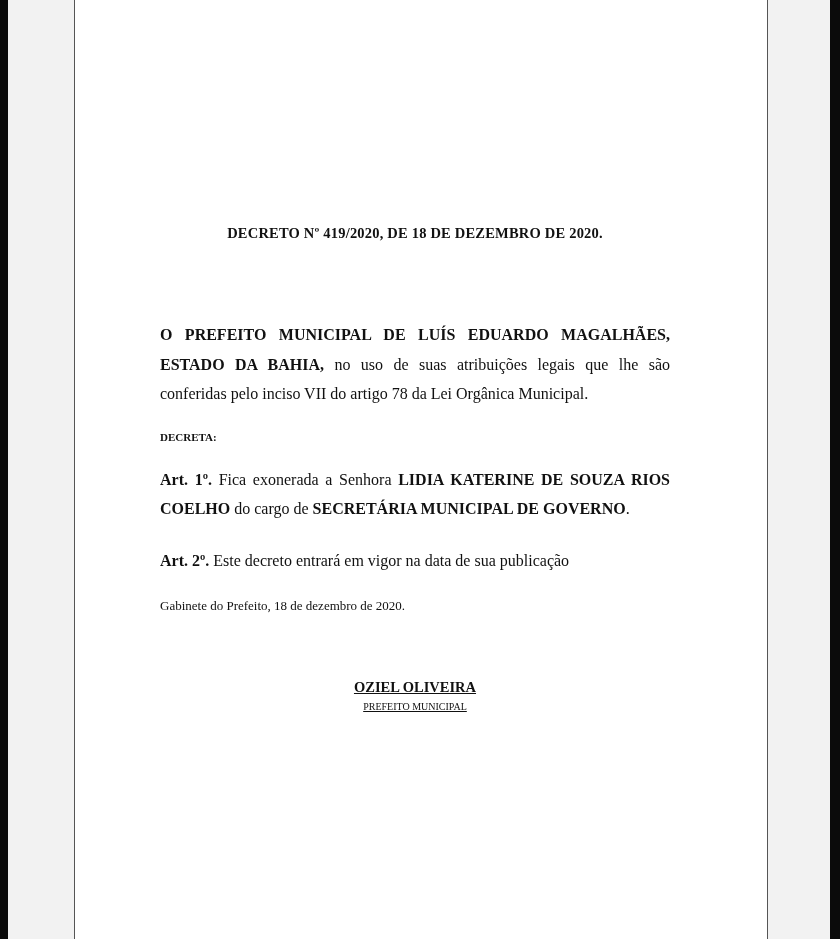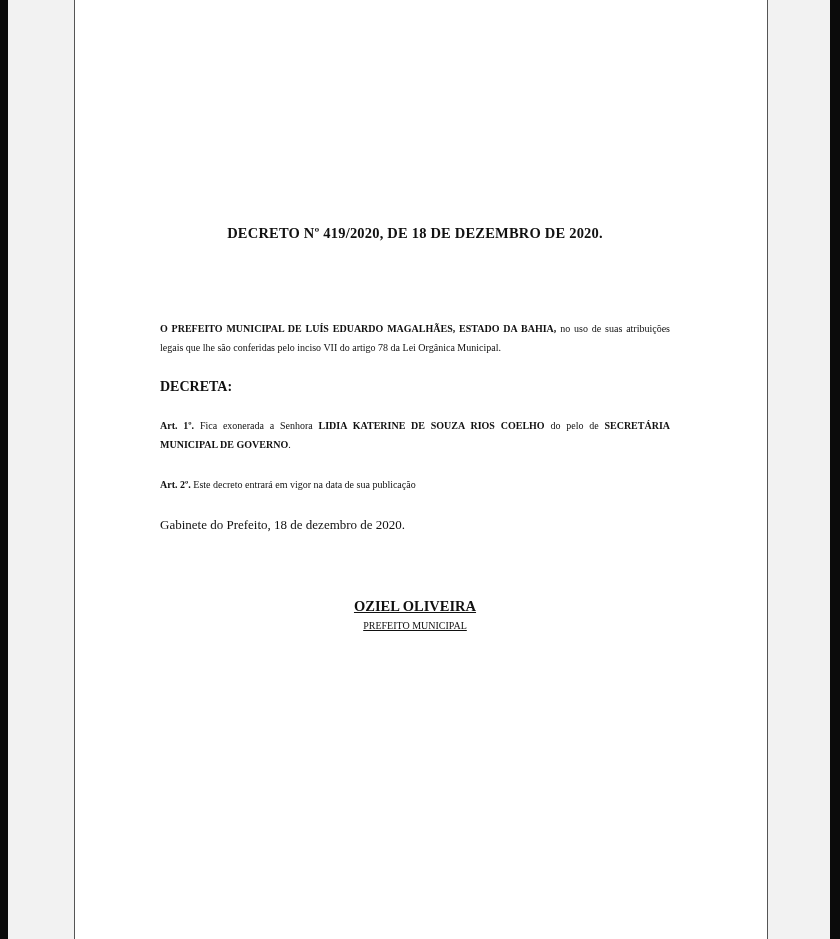--- a/index.html
+++ b/index.html
@@ -79,7 +79,7 @@
   }
 
   p.body-par {
-    font-size: 10px;
+    font-size: 16px;
     line-height: 1.85;
     margin: 0 0 22px 0;
     text-align: justify;

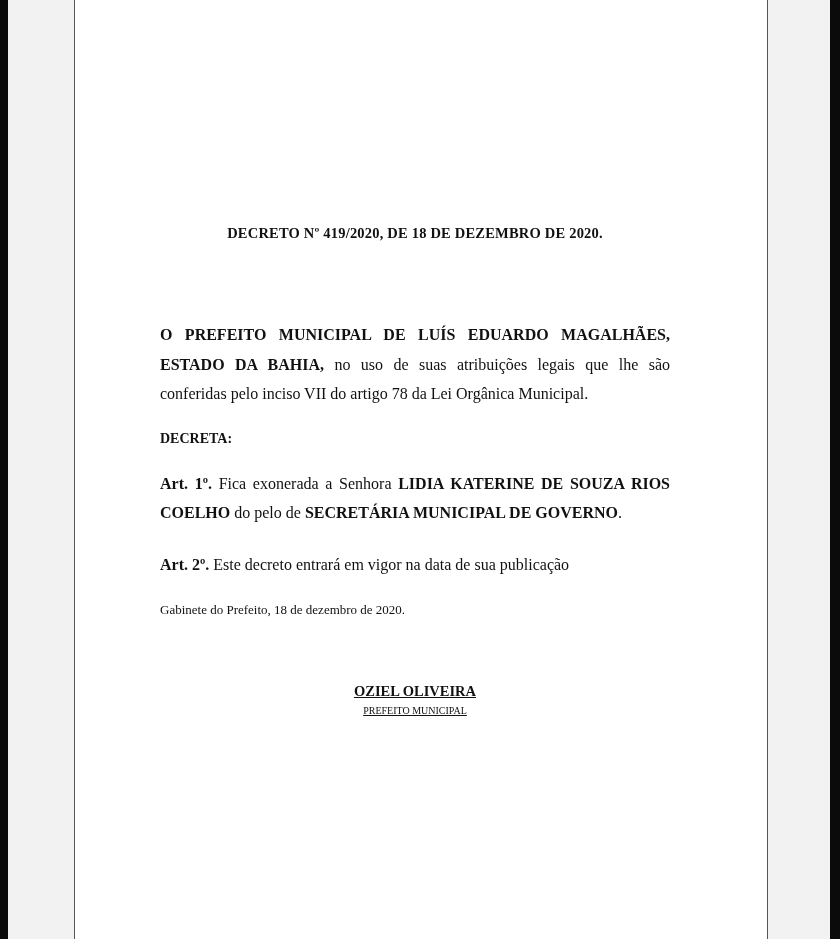--- a/index.html
+++ b/index.html
@@ -94,7 +94,7 @@
 
   .decreta {
     font-weight: bold;
-    font-size: 14px;
+    font-size: 11px;
     margin: 0 0 22px 0;
   }
 

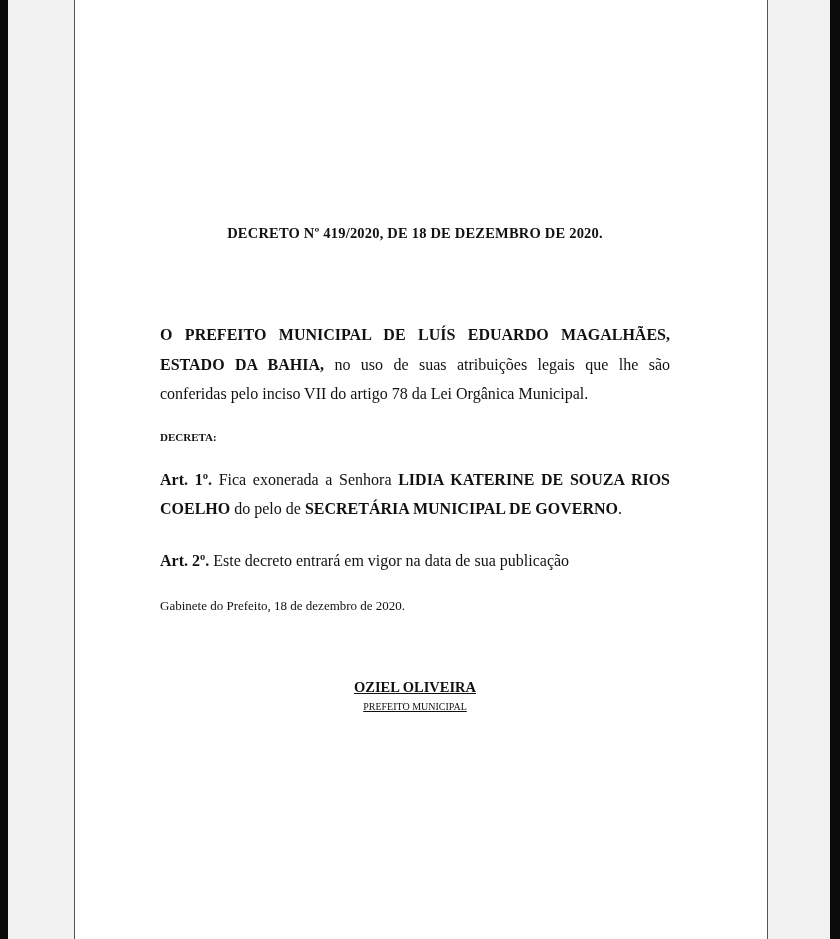--- a/index.html
+++ b/index.html
@@ -142,7 +142,7 @@
 
       <p class="decreta">DECRETA:</p>
 
-      <p class="body-par"><span class="b">Art. 1º.</span><span> Fica exonerada a Senhora </span><span class="b">LIDIA KATERINE DE SOUZA RIOS COELHO</span><span> do pelo de </span><span class="b">SECRETÁRIA MUNICIPAL DE GOVERNO</span><span>.</span></p>
+      <p class="body-par"><span class="b">Art. 1º.</span><span> Fica exonerada a Senhora </span><span class="b">LIDIA KATERINE DE SOUZA RIOS COELHO</span><span> do cargo de </span><span class="b">SECRETÁRIA MUNICIPAL DE GOVERNO</span><span>.</span></p>
 
       <p class="body-par"><span class="b">Art. 2º.</span><span> Este decreto entrará em vigor na data de sua publicação</span></p>
 

